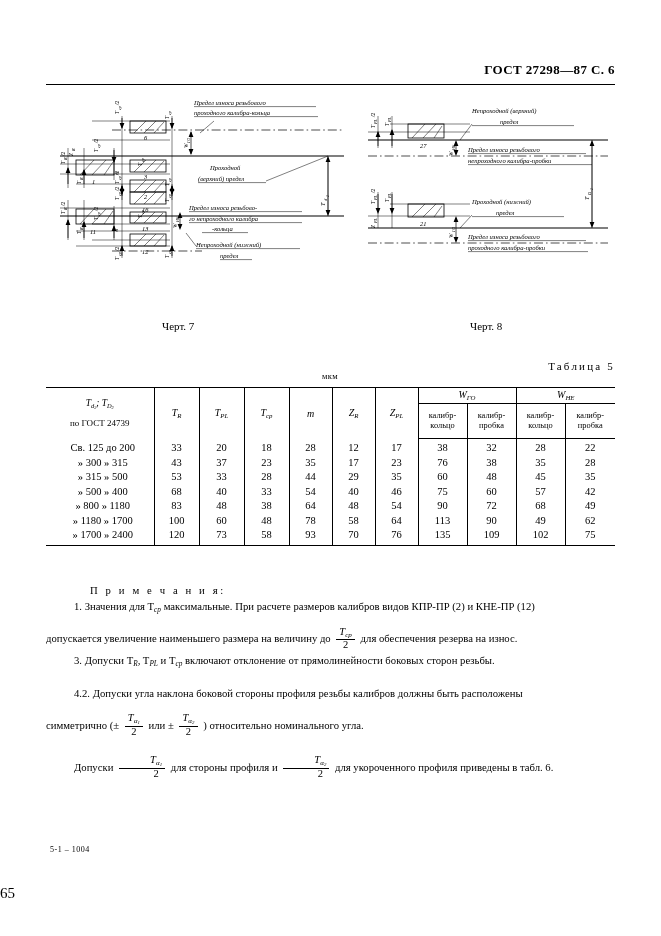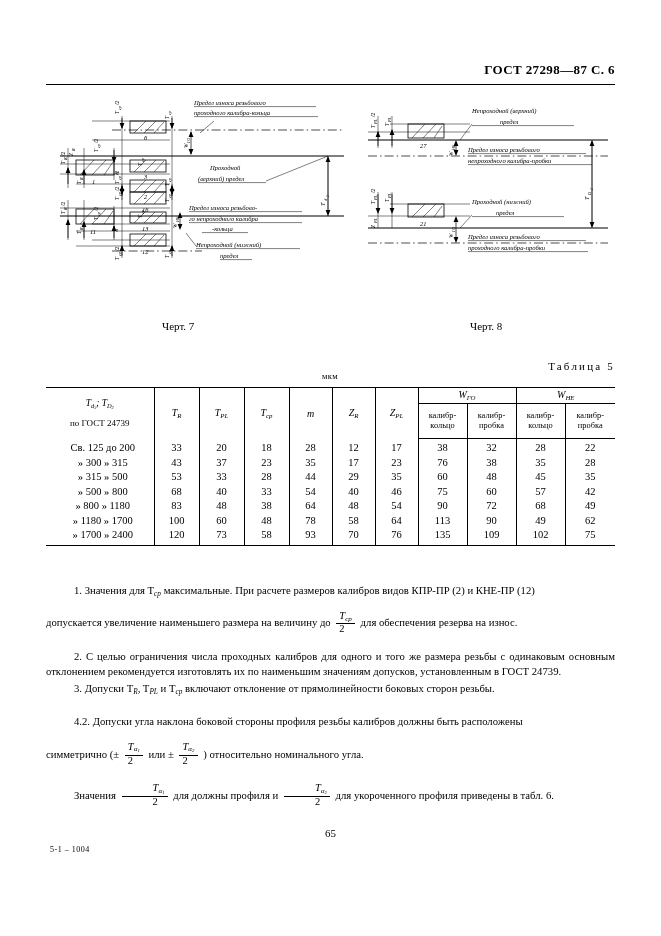--- a/index.html
+++ b/index.html
@@ -654,7 +654,7 @@
         <td class="edge-r">35</td>
       </tr>
       <tr>
-        <td class="rowlabel edge-l">»   500  »   800</td>
+        <td class="rowlabel edge-l">»   500  »   400</td>
         <td>68</td>
         <td>40</td>
         <td>33</td>

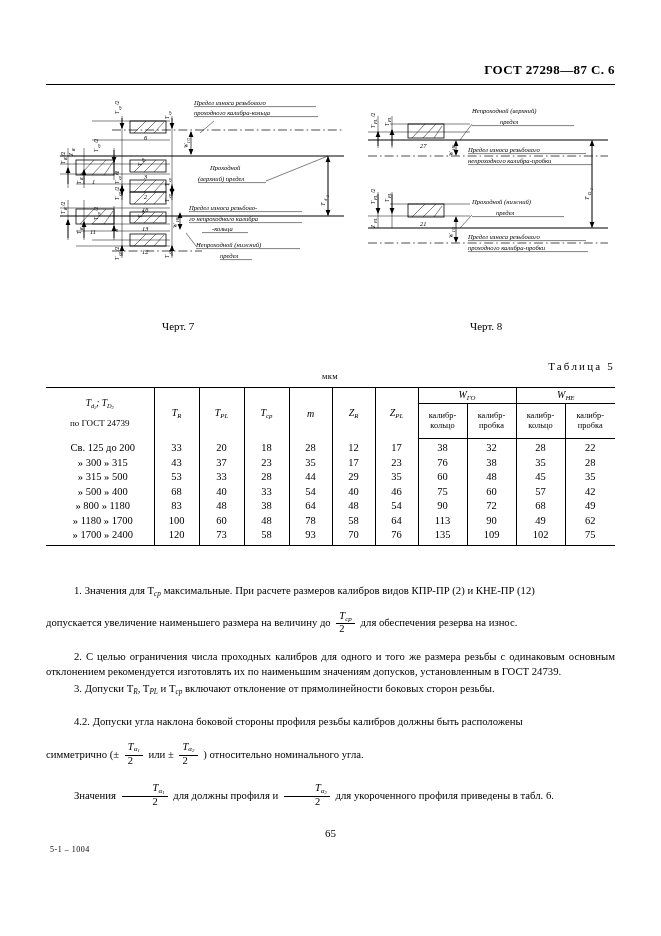--- a/index.html
+++ b/index.html
@@ -709,6 +709,7 @@
   </table>
 
   <div class="notes">
+    <div class="notes-title">П р и м е ч а н и я:</div>
 
     <p class="note">
       <span>1. Значения для T</span><sub class="ital">ср</sub><span> максимальные. При расчете размеров калибров  видов КПР-ПР (2) и КНЕ-ПР (12)</span>

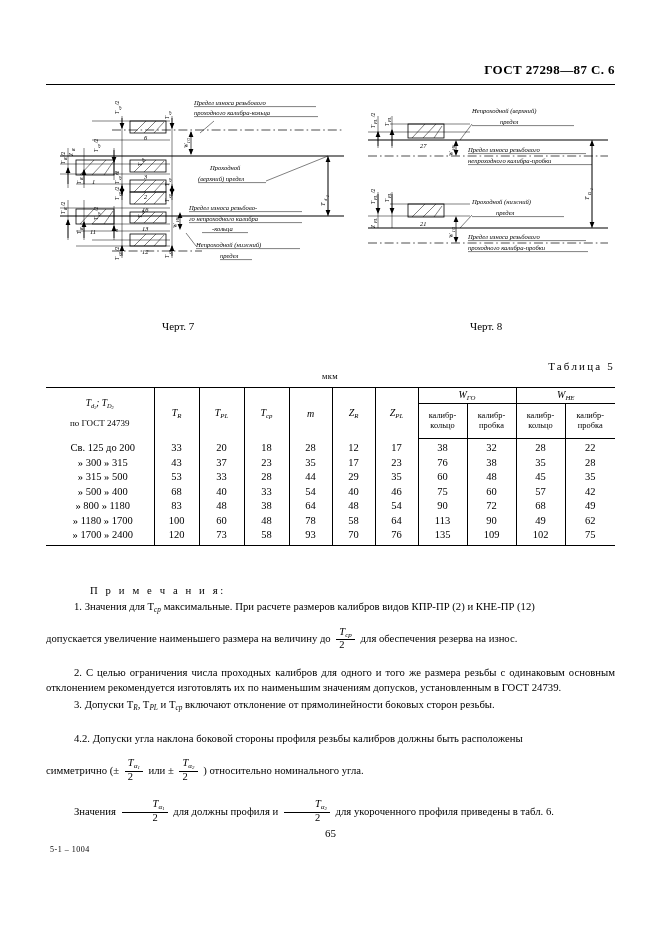--- a/index.html
+++ b/index.html
@@ -183,7 +183,7 @@
   .frac {
     display: inline-block;
     vertical-align: -0.55em;
-    text-align: left;
+    text-align: center;
     line-height: 1.02;
     margin: 0 3px;
     font-size: 10.5px;

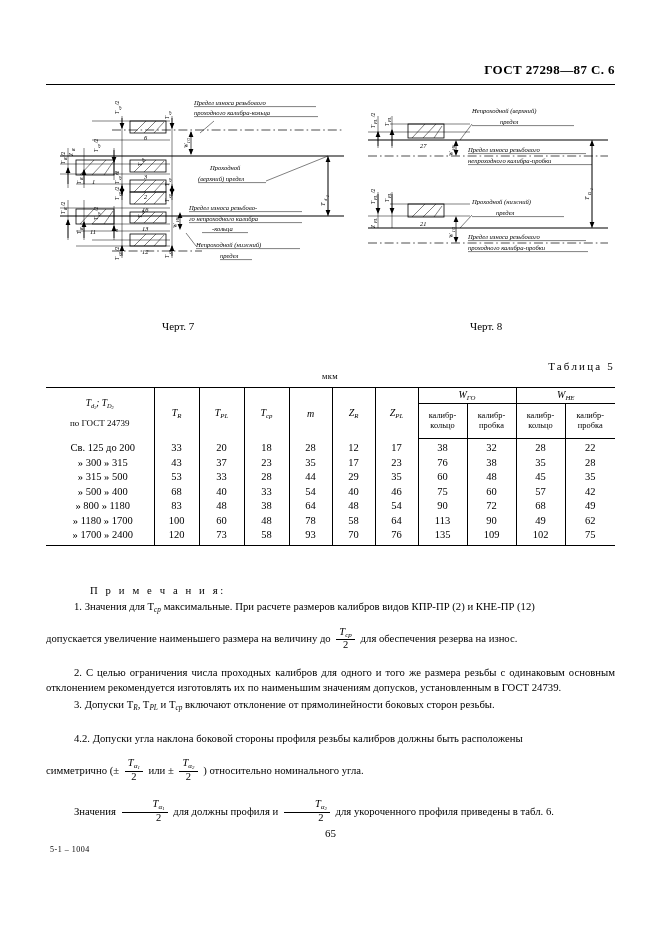--- a/index.html
+++ b/index.html
@@ -723,7 +723,6 @@
       <span>для обеспечения резерва на износ.</span>
     </p>
 
-    <p class="note note-sp2">2. С целью ограничения числа проходных калибров для одного и того же размера  резьбы с одинаковым основным отклонением рекомендуется изготовлять их по наименьшим значениям допусков, установленным в ГОСТ 24739.</p>
 
     <p class="note">
       <span>3. Допуски T</span><sub class="ital">R</sub><span>, T</span><sub class="ital">PL</sub><span> и T</span><sub class="ital">ср</sub><span> включают  отклонение от прямолинейности боковых сторон резьбы.</span>

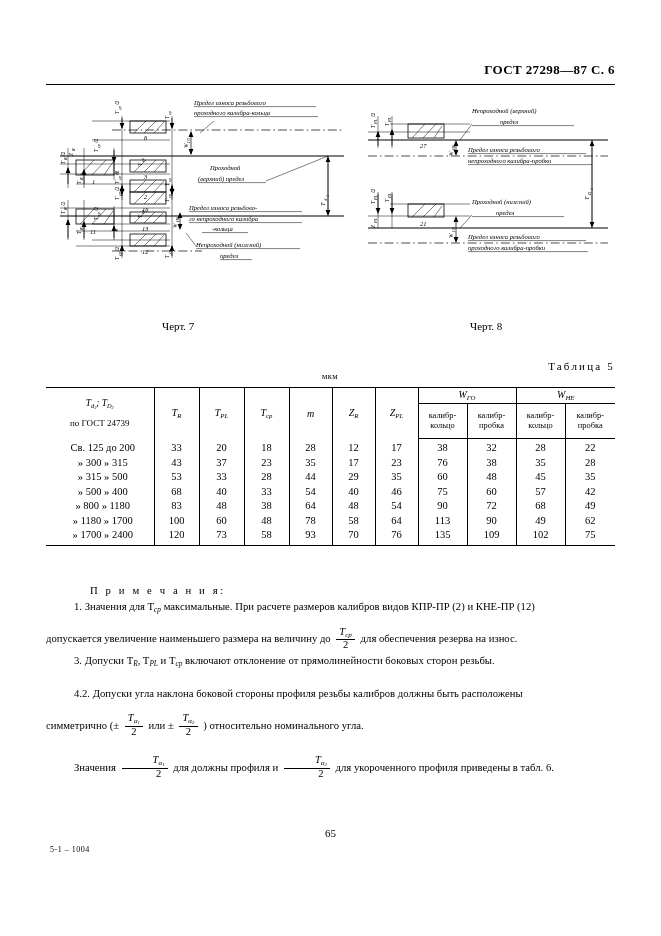--- a/index.html
+++ b/index.html
@@ -744,7 +744,7 @@
     </p>
 
     <p class="note note-sp3">
-      <span>Значения</span>
+      <span>Допуски</span>
       <span class="frac">
         <span class="nu"><span class="ital">T</span><sub class="ital"><span>α</span><sub>1</sub></sub></span>
         <span class="de">2</span>

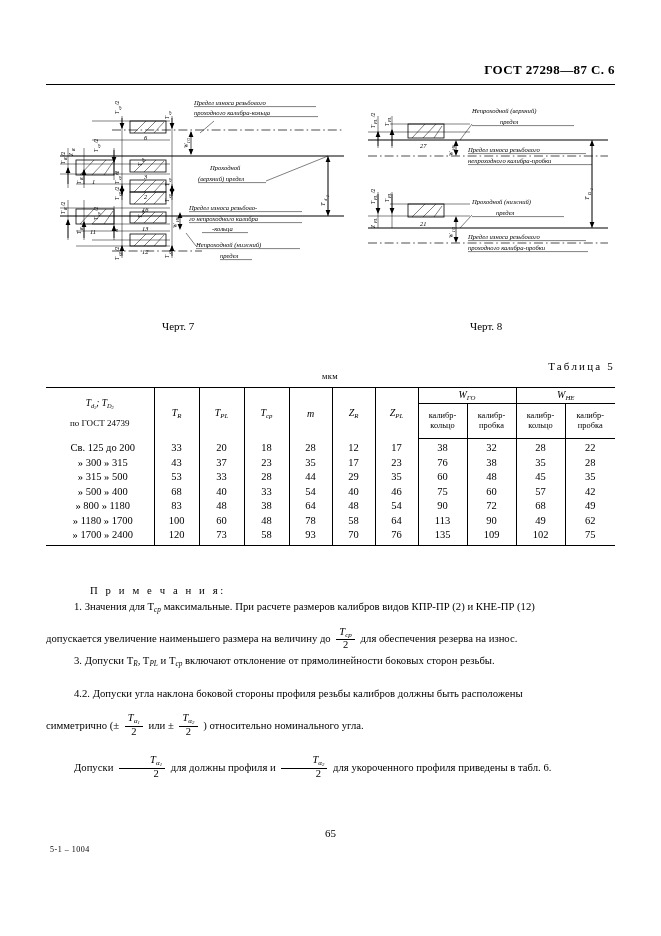--- a/index.html
+++ b/index.html
@@ -749,7 +749,7 @@
         <span class="nu"><span class="ital">T</span><sub class="ital"><span>α</span><sub>1</sub></sub></span>
         <span class="de">2</span>
       </span>
-      <span>для должны профиля  и</span>
+      <span>для стороны профиля  и</span>
       <span class="frac">
         <span class="nu"><span class="ital">T</span><sub class="ital"><span>α</span><sub>2</sub></sub></span>
         <span class="de">2</span>

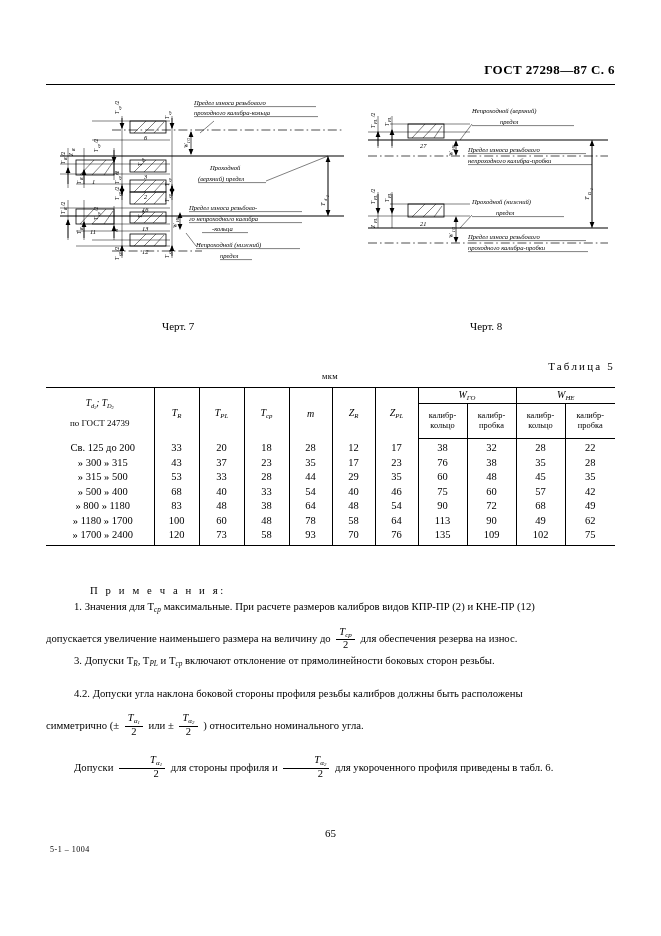--- a/index.html
+++ b/index.html
@@ -203,9 +203,9 @@
     position: absolute;
     left: 0;
     right: 0;
-    top: 827px;
-    text-align: center;
-    font-size: 11px;
+    top: 885px;
+    text-align: left;
+    font-size: 15px;
   }
 </style>
 </head>

